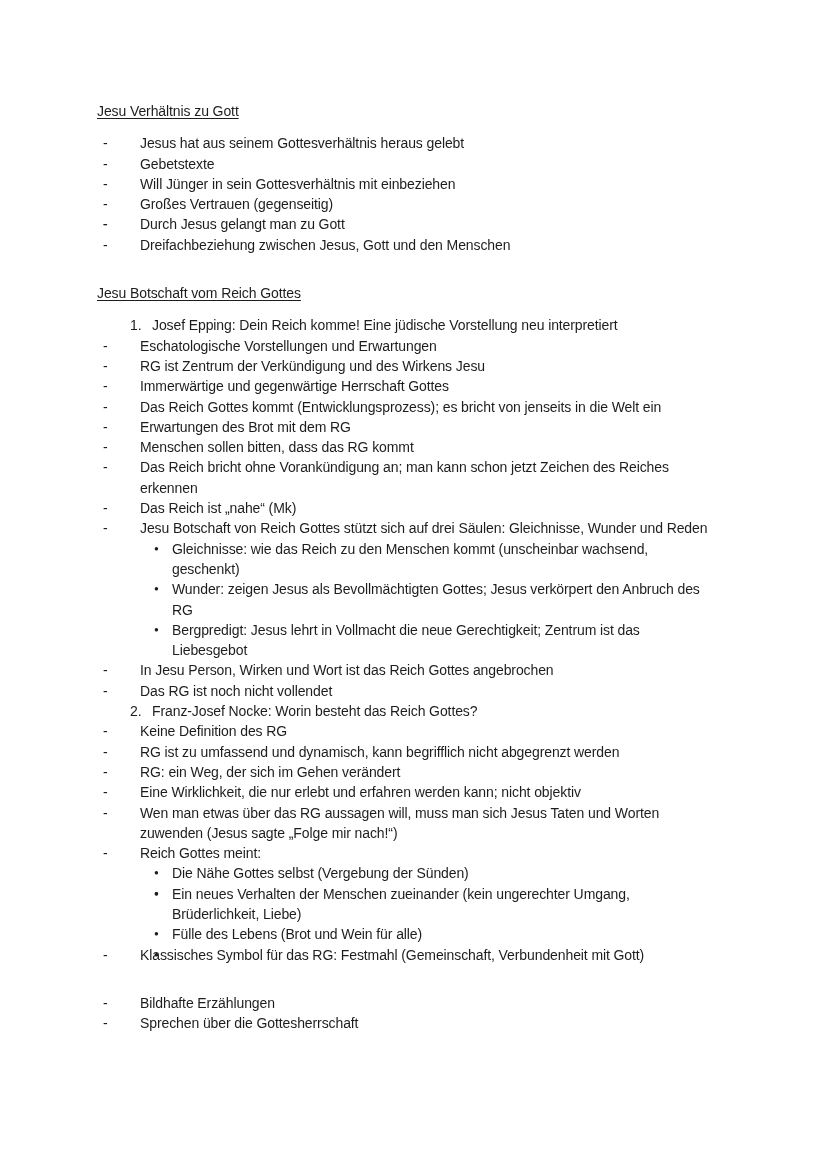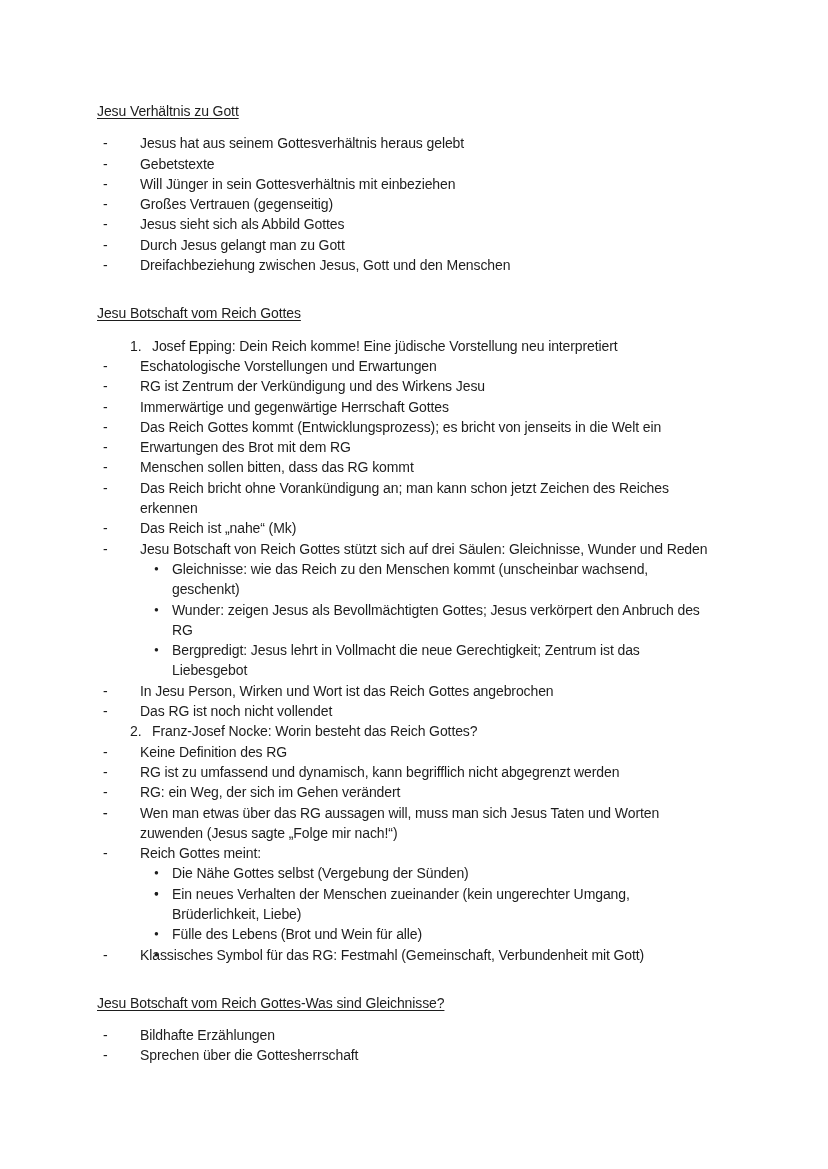--- a/index.html
+++ b/index.html
@@ -57,7 +57,7 @@
         <div class="li dash"><span class="marker">-</span><span class="txt">Gebetstexte</span></div>
         <div class="li dash"><span class="marker">-</span><span class="txt">Will Jünger in sein Gottesverhältnis mit einbeziehen</span></div>
         <div class="li dash"><span class="marker">-</span><span class="txt">Großes Vertrauen (gegenseitig)</span></div>
-        <div class="li dash"><span class="marker">-</span><span class="txt">Jesus sieht sich als Abbild Gottes</span></div>
+        <div class="li dash"><span class="marker">-</span></div>
         <div class="li dash"><span class="marker">-</span><span class="txt">Durch Jesus gelangt man zu Gott</span></div>
         <div class="li dash"><span class="marker">-</span><span class="txt">Dreifachbeziehung zwischen Jesus, Gott und den Menschen</span></div>
       </div>

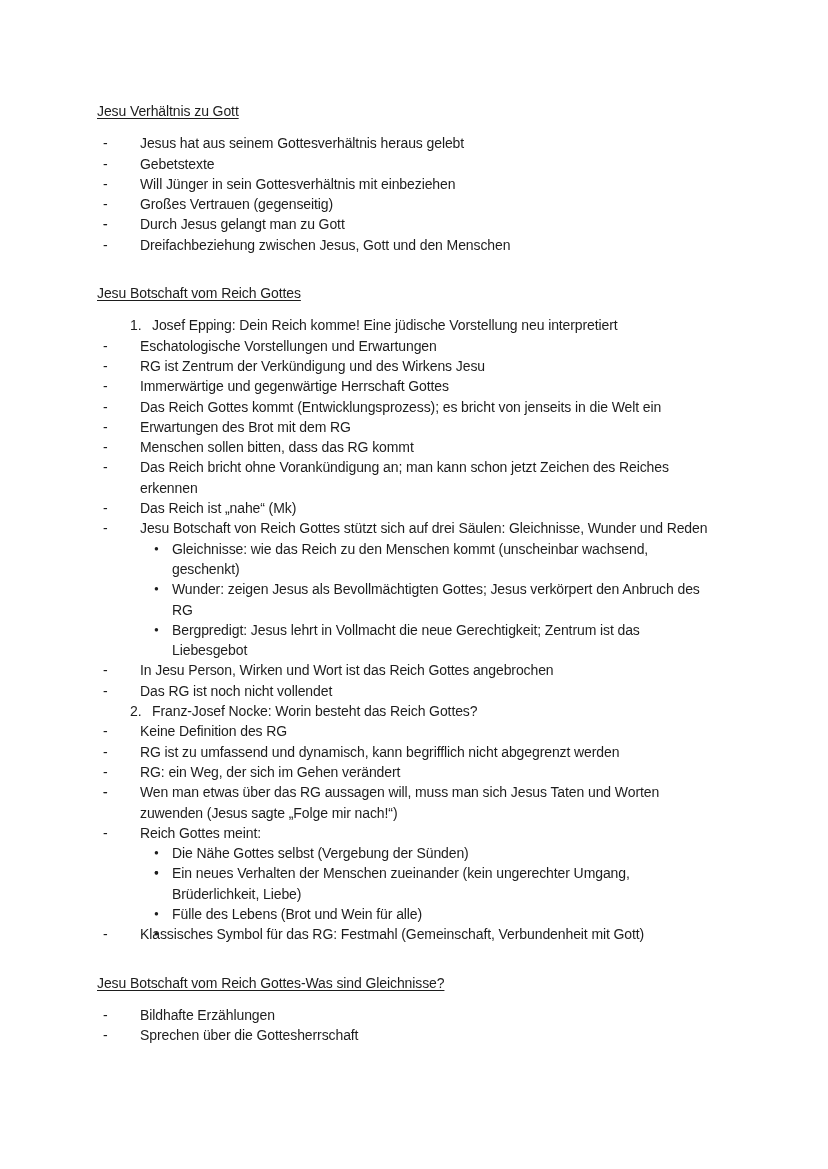--- a/index.html
+++ b/index.html
@@ -88,7 +88,7 @@
         <div class="li dash"><span class="marker">-</span><span class="txt">Keine Definition des RG</span></div>
         <div class="li dash"><span class="marker">-</span><span class="txt">RG ist zu umfassend und dynamisch, kann begrifflich nicht abgegrenzt werden</span></div>
         <div class="li dash"><span class="marker">-</span><span class="txt">RG: ein Weg, der sich im Gehen verändert</span></div>
-        <div class="li dash"><span class="marker">-</span></div>
+        <div class="li dash"><span class="marker">-</span><span class="txt">Eine Wirklichkeit, die nur erlebt und erfahren werden kann; nicht objektiv</span></div>
         <div class="li dash"><span class="marker">-</span><span class="txt">Wen man etwas über das RG aussagen will, muss man sich Jesus Taten und Worten
 zuwenden (Jesus sagte „Folge mir nach!“)</span></div>
         <div class="li dash"><span class="marker">-</span><span class="txt">Reich Gottes meint:</span></div>

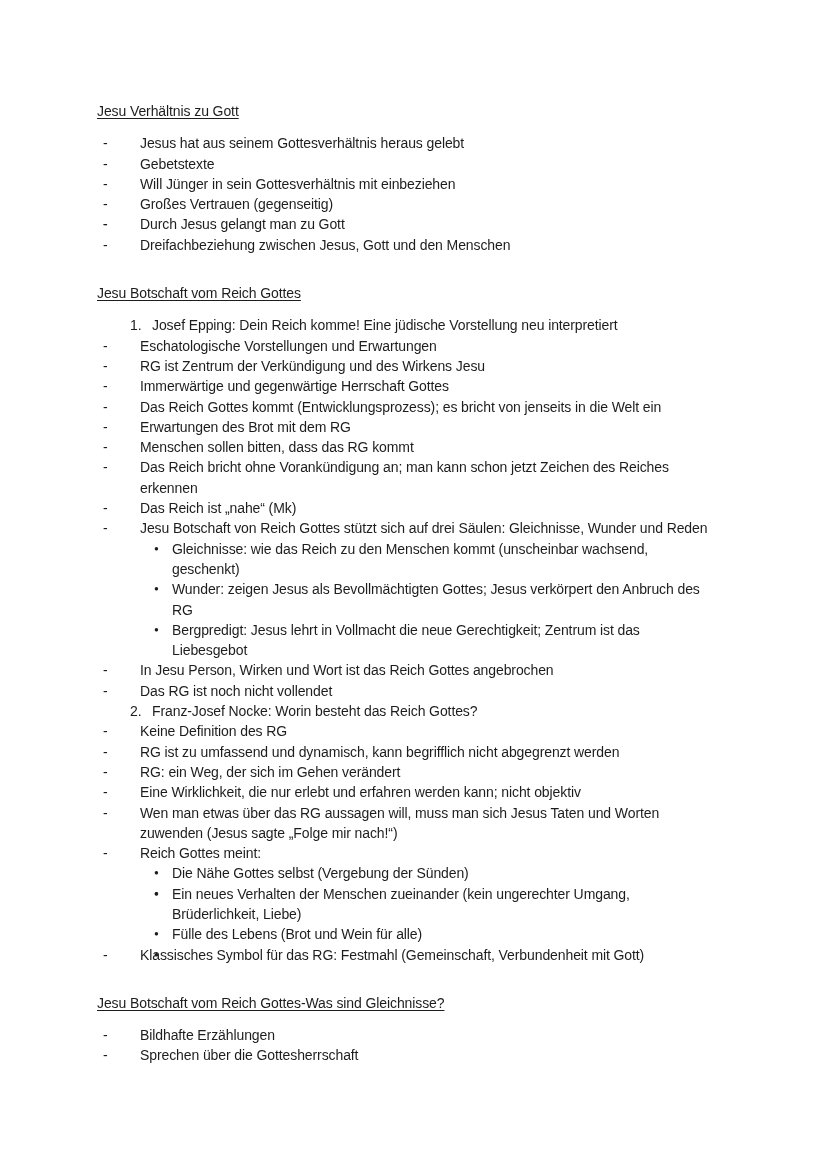--- a/index.html
+++ b/index.html
@@ -102,7 +102,6 @@
       </div>
     </div>
     <div class="doc-section">
-      <div class="section-heading">Jesu Botschaft vom Reich Gottes-Was sind Gleichnisse?</div>
       <div class="section-list">
         <div class="li dash"><span class="marker">-</span><span class="txt">Bildhafte Erzählungen</span></div>
         <div class="li dash"><span class="marker">-</span><span class="txt">Sprechen über die Gottesherrschaft</span></div>

